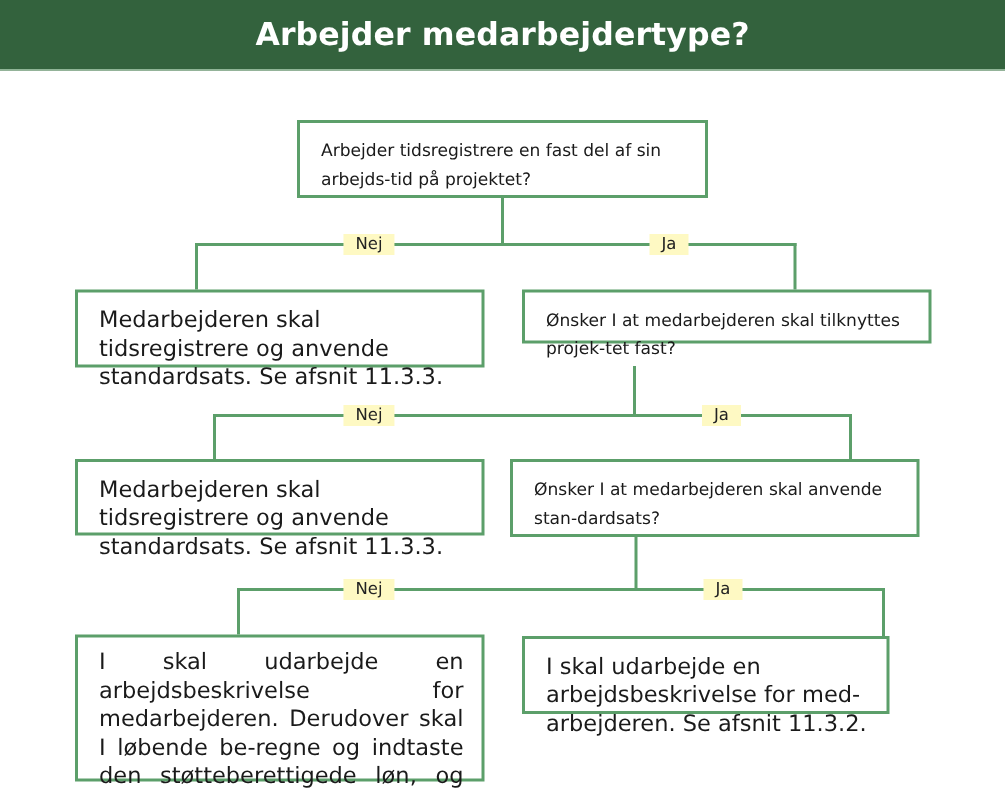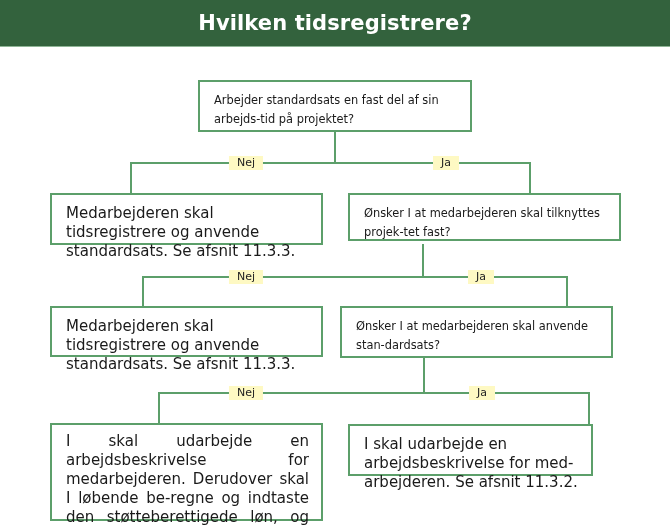--- a/index.html
+++ b/index.html
@@ -21,7 +21,7 @@
 <body>
 
 <div class="header">
-  <span class="header-title">Hvilken tidsregistrere?</span>
+  <span class="header-title">Arbejder medarbejdertype?</span>
 </div>
 
 <div class="box" style="left:198px; top:80px; width:274px; height:52px;">

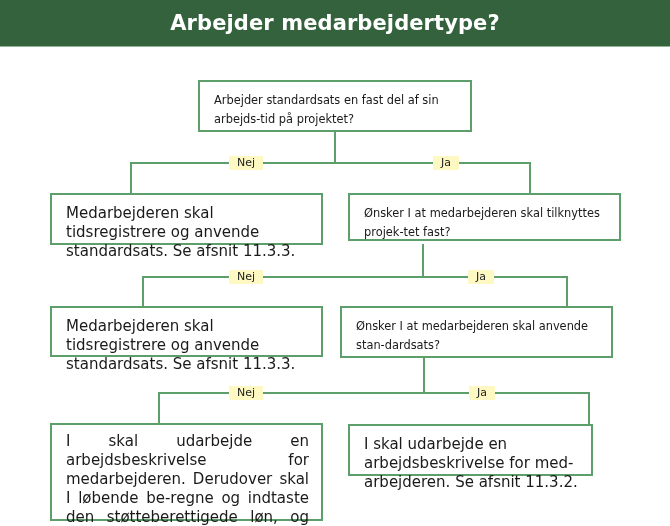--- a/index.html
+++ b/index.html
@@ -25,7 +25,7 @@
 </div>
 
 <div class="box" style="left:198px; top:80px; width:274px; height:52px;">
-  <span>Arbejder standardsats en fast del af sin arbejds-tid på projektet?</span>
+  <span>Arbejder tidsregistrere en fast del af sin arbejds-tid på projektet?</span>
 </div>
 
 <div class="line" style="left:334px; top:131px; width:2px; height:33px;"></div>

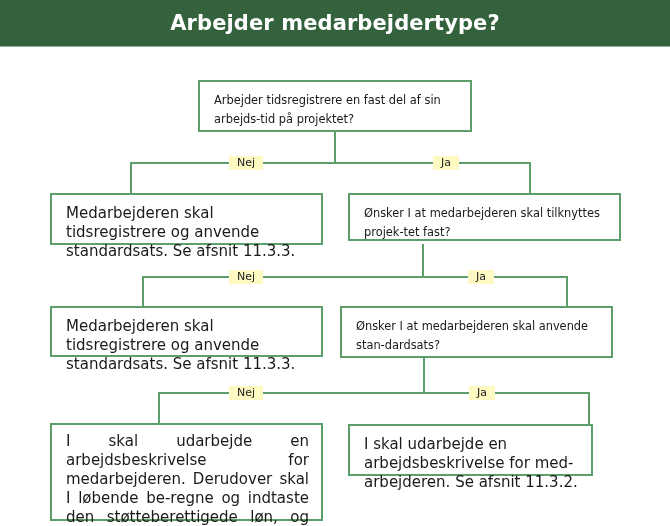--- a/index.html
+++ b/index.html
@@ -38,7 +38,7 @@
 <div class="box bold" style="left:50px; top:193px; width:273px; height:52px;">
   <span>Medarbejderen skal tidsregistrere og anvende standardsats. Se afsnit 11.3.3.</span>
 </div>
-<div class="box" style="left:348px; top:193px; width:273px; height:48px;">
+<div class="box" style="left:348px; top:193px; width:273px; height:36px;">
   <span>Ønsker I at medarbejderen skal tilknyttes projek-tet fast?</span>
 </div>
 

